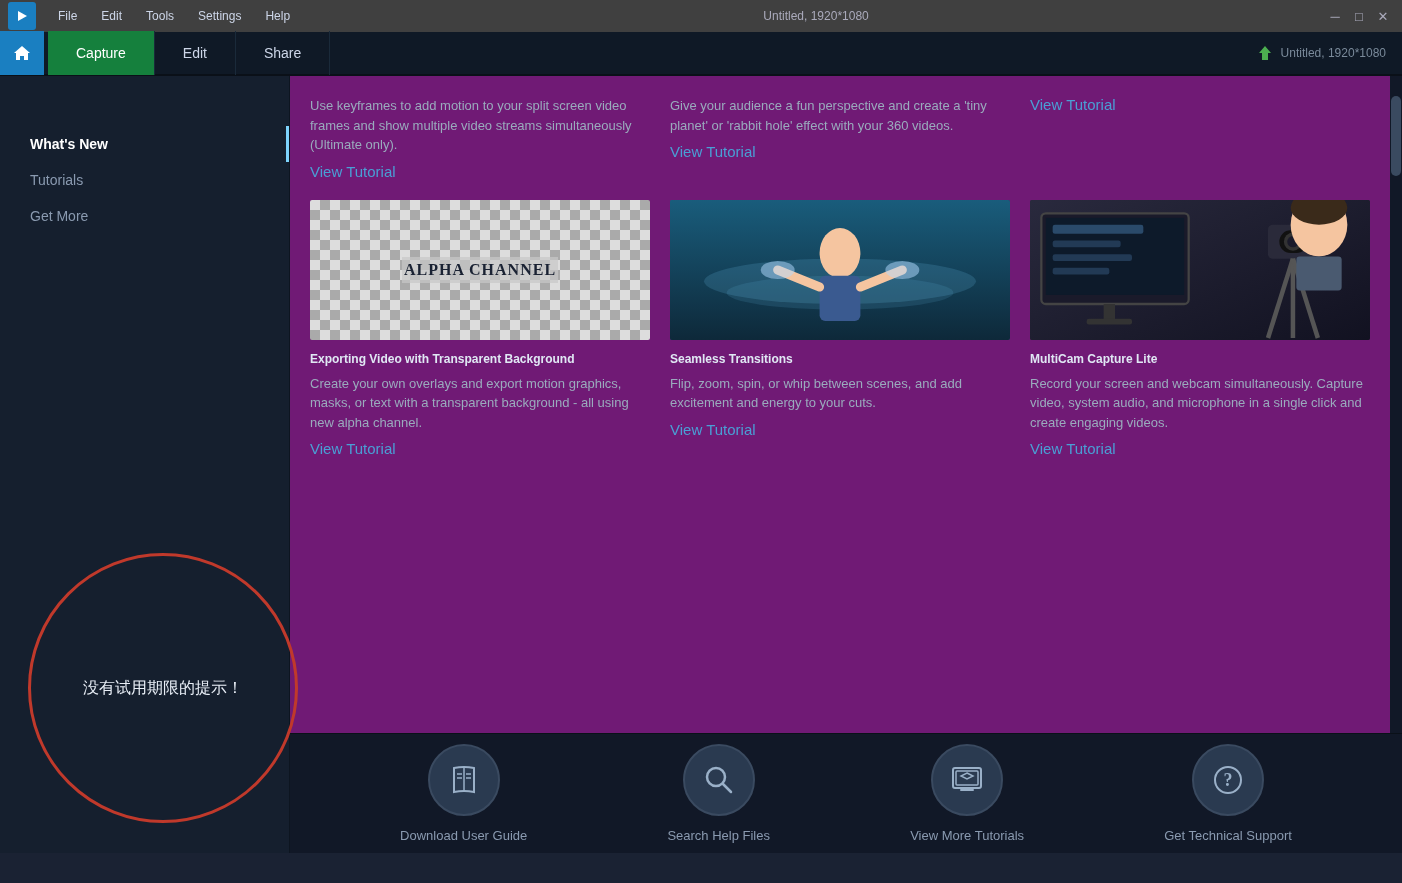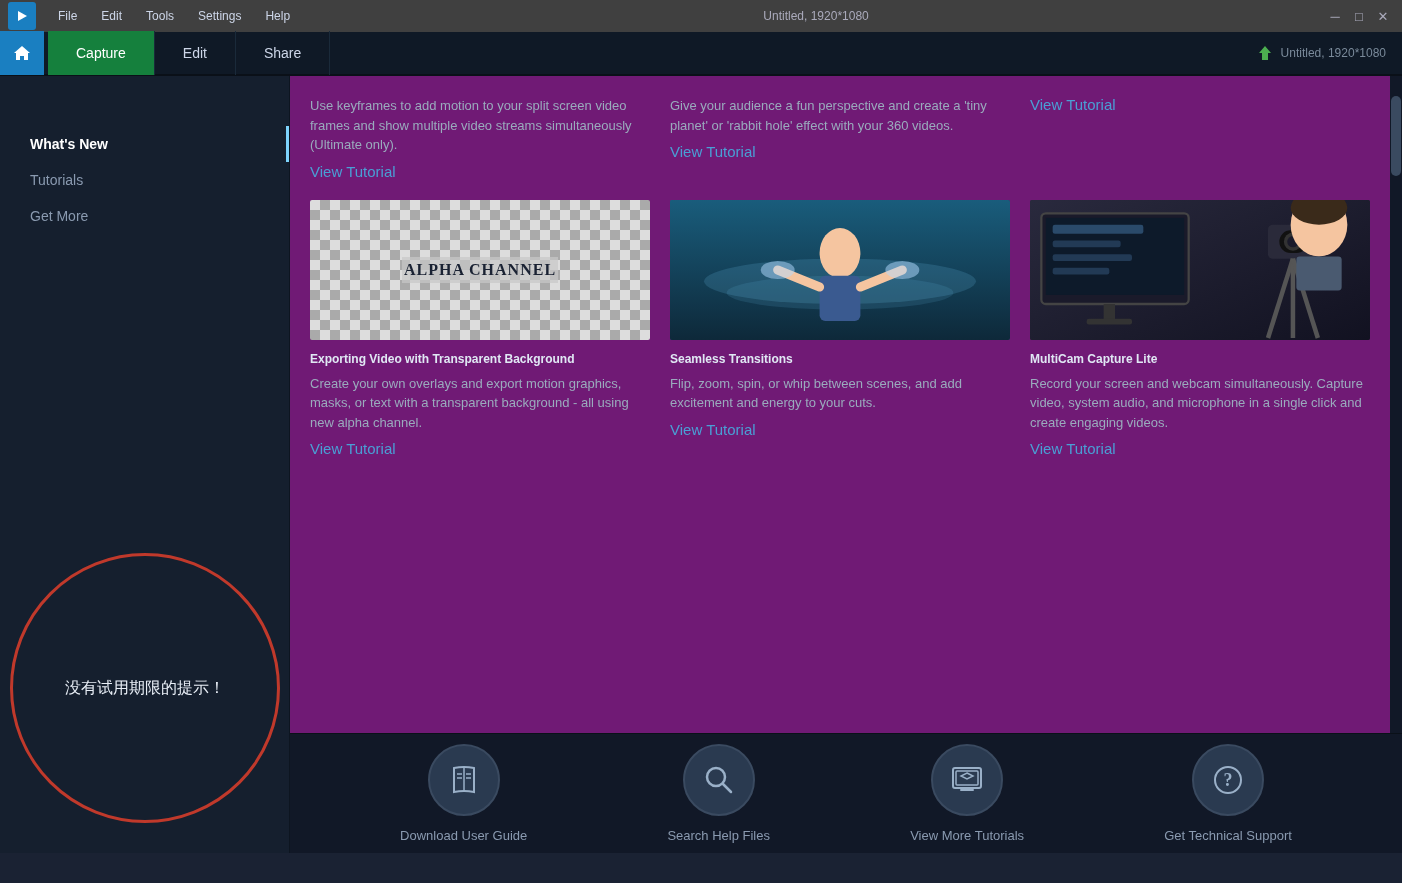--- a/index.html
+++ b/index.html
@@ -161,7 +161,7 @@
     .red-circle {
       position: absolute;
       bottom: 30px;
-      left: 10px;
+      left: 28px;
       width: 270px;
       height: 270px;
       border: 3px solid #c0392b;

